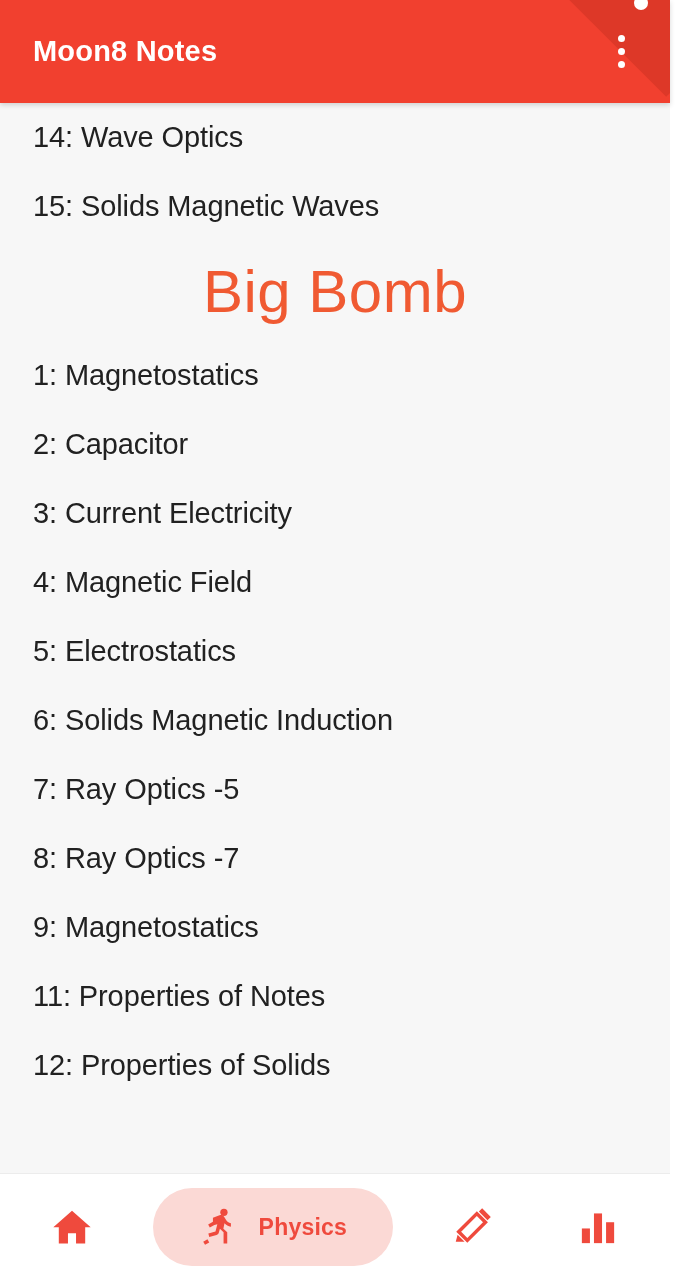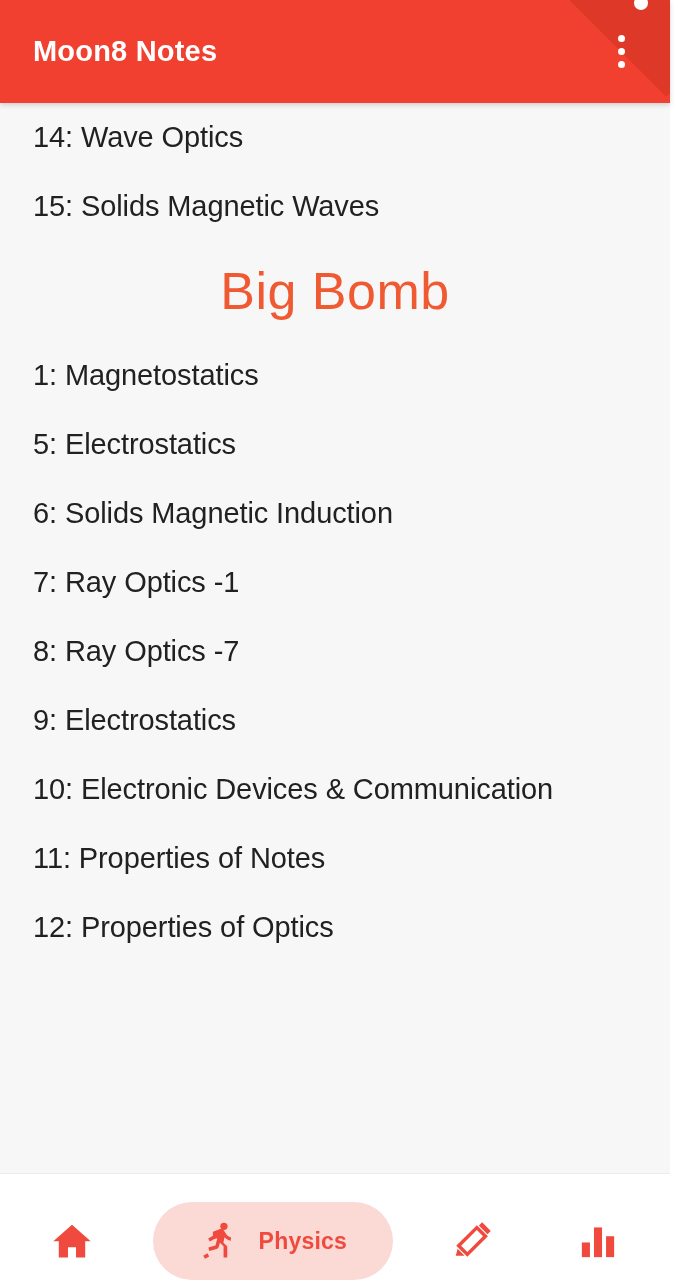--- a/index.html
+++ b/index.html
@@ -116,7 +116,7 @@
     align-items: center;
     justify-content: center;
     color: #f05a32;
-    font-size: 52px;
+    font-size: 60px;
     font-weight: 300;
     letter-spacing: 0.5px;
     box-sizing: border-box;

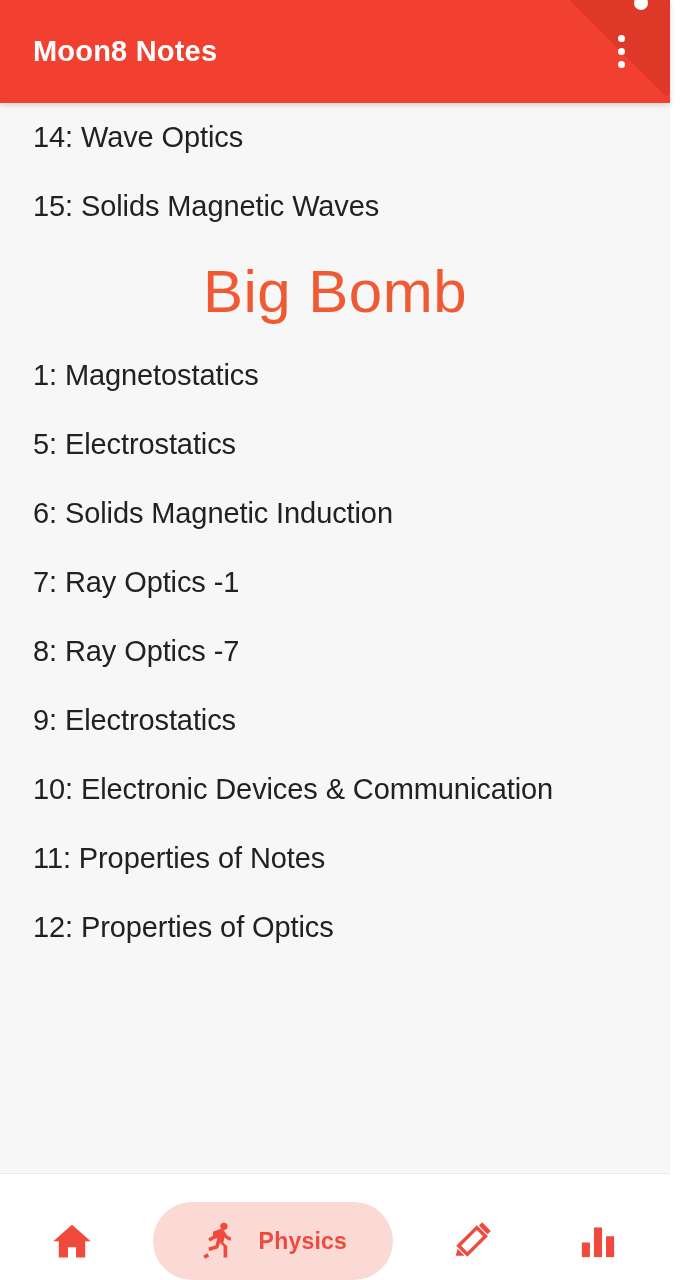--- a/index.html
+++ b/index.html
@@ -195,6 +195,9 @@
       <span>1: Magnetostatics</span>
     </div>
     <div class="list-item">
+      <span>2: Capacitor</span>
+    </div>
+    <div class="list-item">
       <span>5: Electrostatics</span>
     </div>
     <div class="list-item">

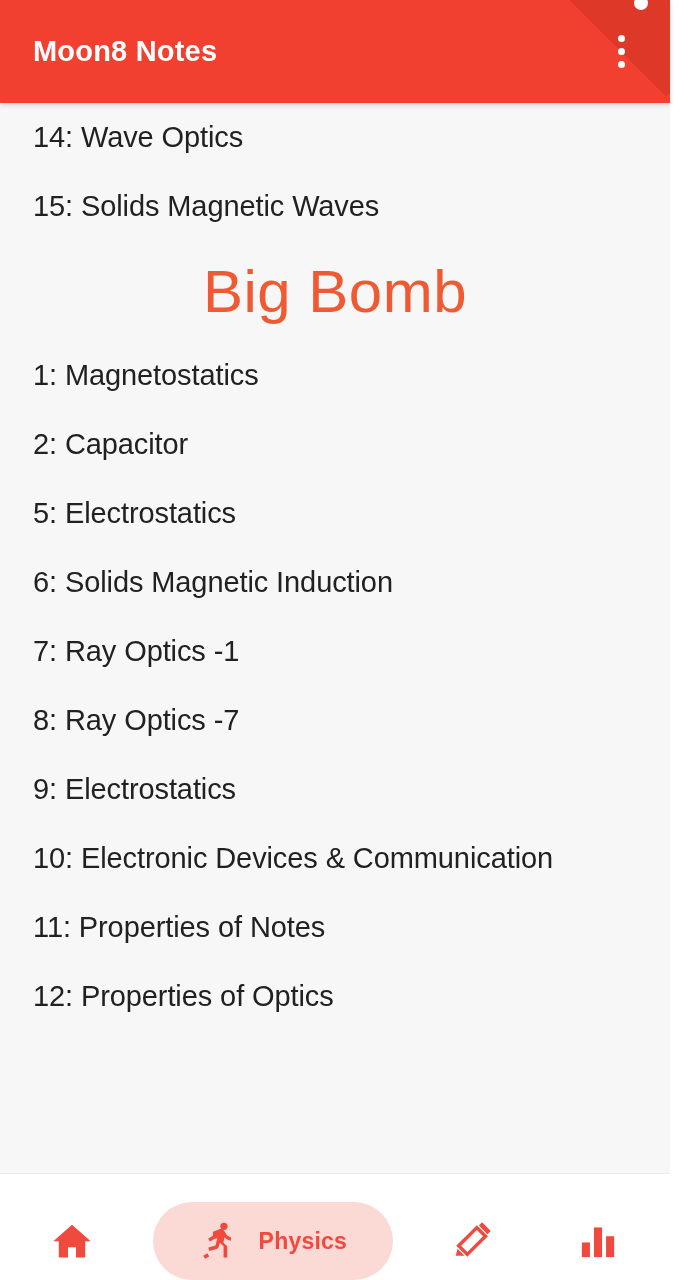--- a/index.html
+++ b/index.html
@@ -198,6 +198,9 @@
       <span>2: Capacitor</span>
     </div>
     <div class="list-item">
+      <span>3: Current Electricity</span>
+    </div>
+    <div class="list-item">
       <span>5: Electrostatics</span>
     </div>
     <div class="list-item">

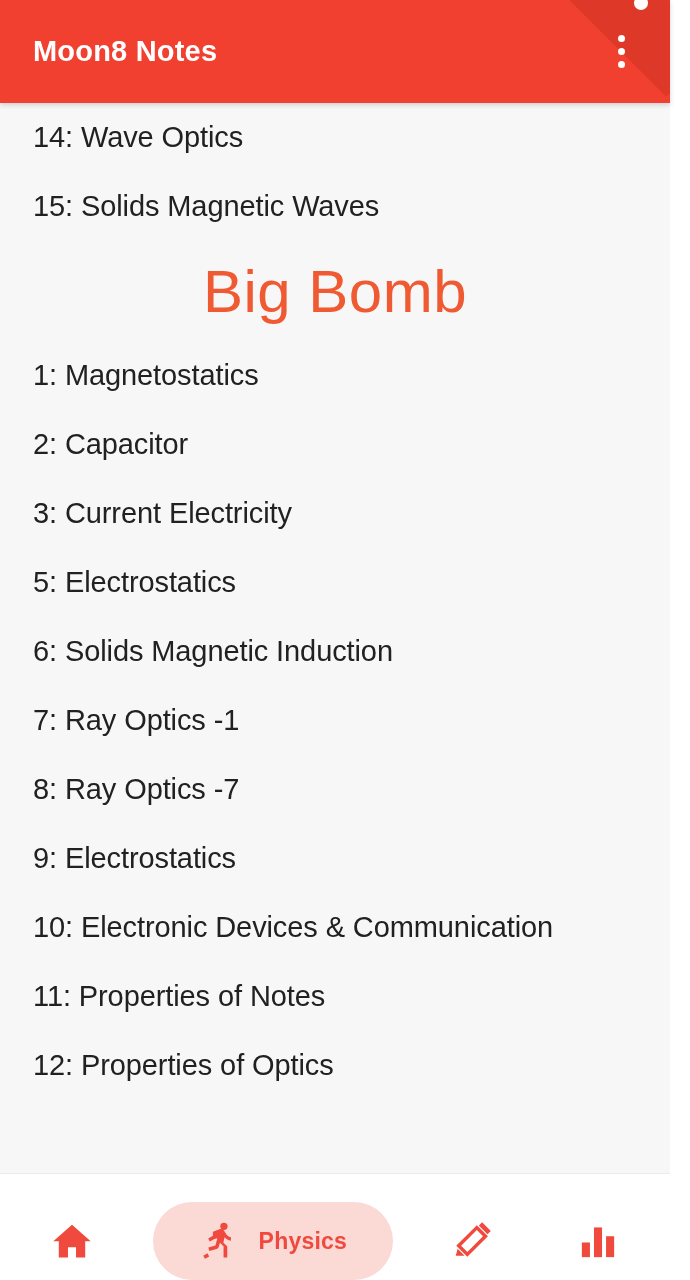--- a/index.html
+++ b/index.html
@@ -201,6 +201,9 @@
       <span>3: Current Electricity</span>
     </div>
     <div class="list-item">
+      <span>4: Magnetic Field</span>
+    </div>
+    <div class="list-item">
       <span>5: Electrostatics</span>
     </div>
     <div class="list-item">

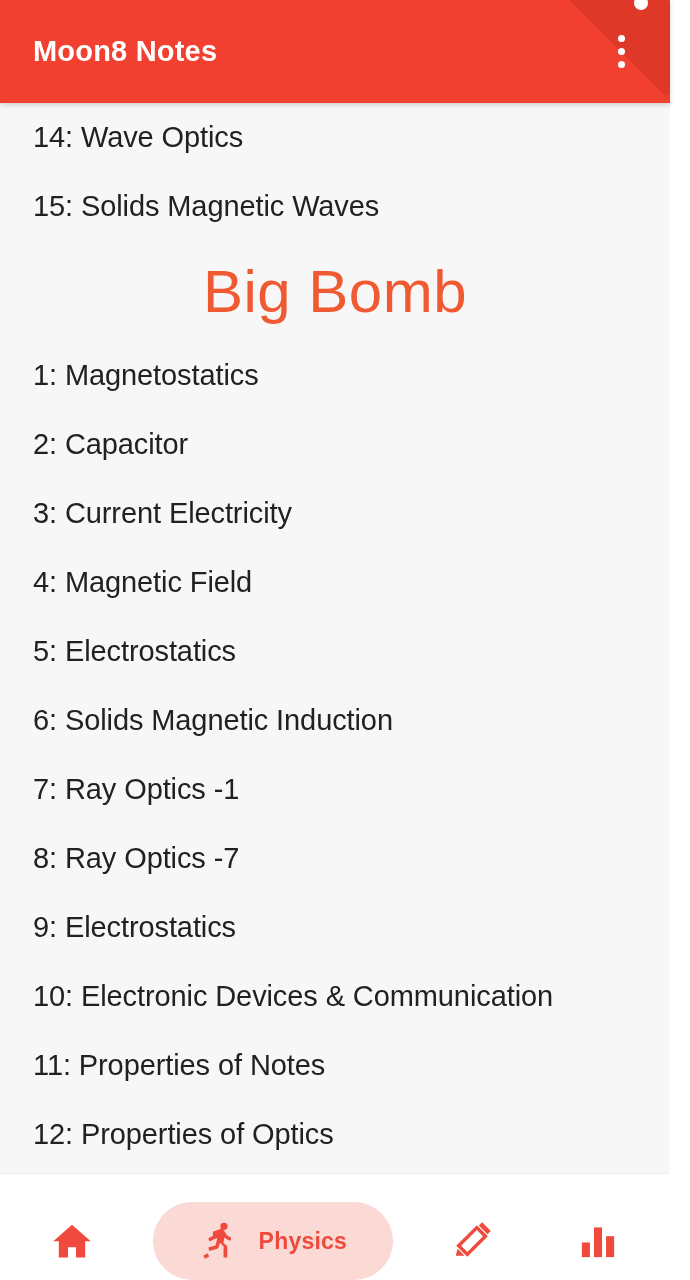--- a/index.html
+++ b/index.html
@@ -210,7 +210,7 @@
       <span>6: Solids Magnetic Induction</span>
     </div>
     <div class="list-item">
-      <span>7: Ray Optics -1</span>
+      <span>7: Ray Optics -5</span>
     </div>
     <div class="list-item">
       <span>8: Ray Optics -7</span>

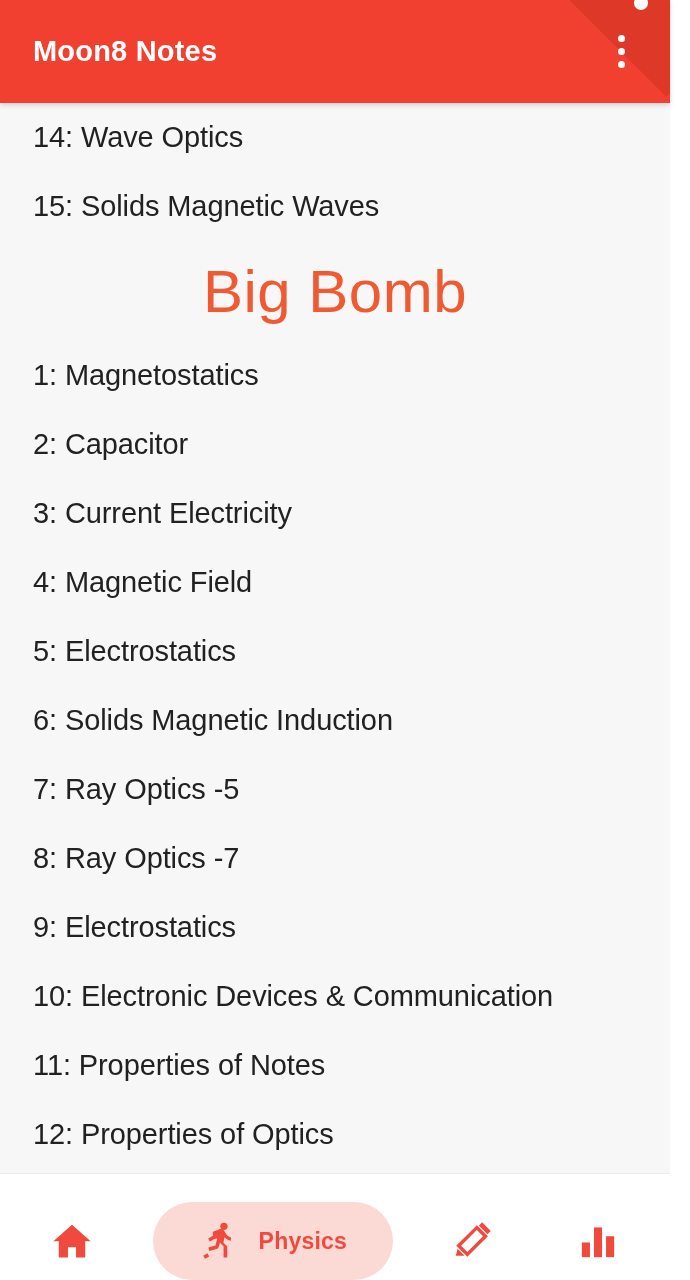--- a/index.html
+++ b/index.html
@@ -216,7 +216,7 @@
       <span>8: Ray Optics -7</span>
     </div>
     <div class="list-item">
-      <span>9: Electrostatics</span>
+      <span>9: Magnetostatics</span>
     </div>
     <div class="list-item">
       <span>10: Electronic Devices &amp; Communication</span>

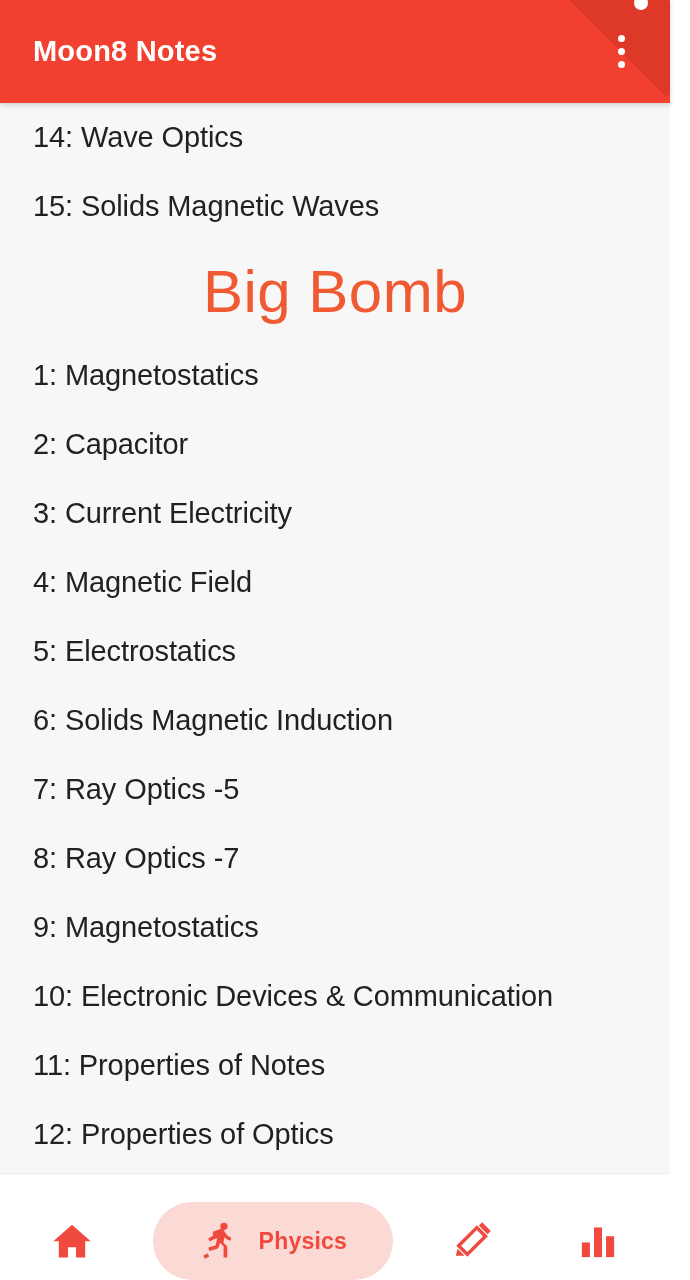--- a/index.html
+++ b/index.html
@@ -219,9 +219,6 @@
       <span>9: Magnetostatics</span>
     </div>
     <div class="list-item">
-      <span>10: Electronic Devices &amp; Communication</span>
-    </div>
-    <div class="list-item">
       <span>11: Properties of Notes</span>
     </div>
     <div class="list-item">

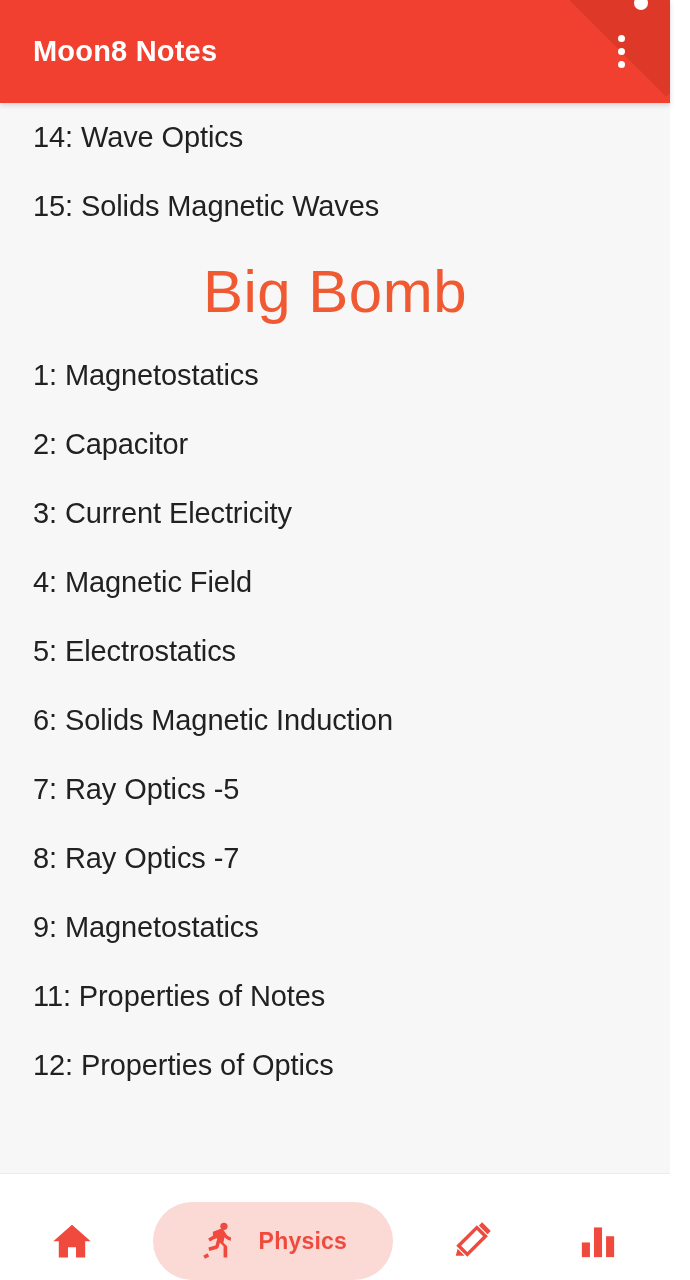--- a/index.html
+++ b/index.html
@@ -222,7 +222,7 @@
       <span>11: Properties of Notes</span>
     </div>
     <div class="list-item">
-      <span>12: Properties of Optics</span>
+      <span>12: Properties of Solids</span>
     </div>
   </div>
 

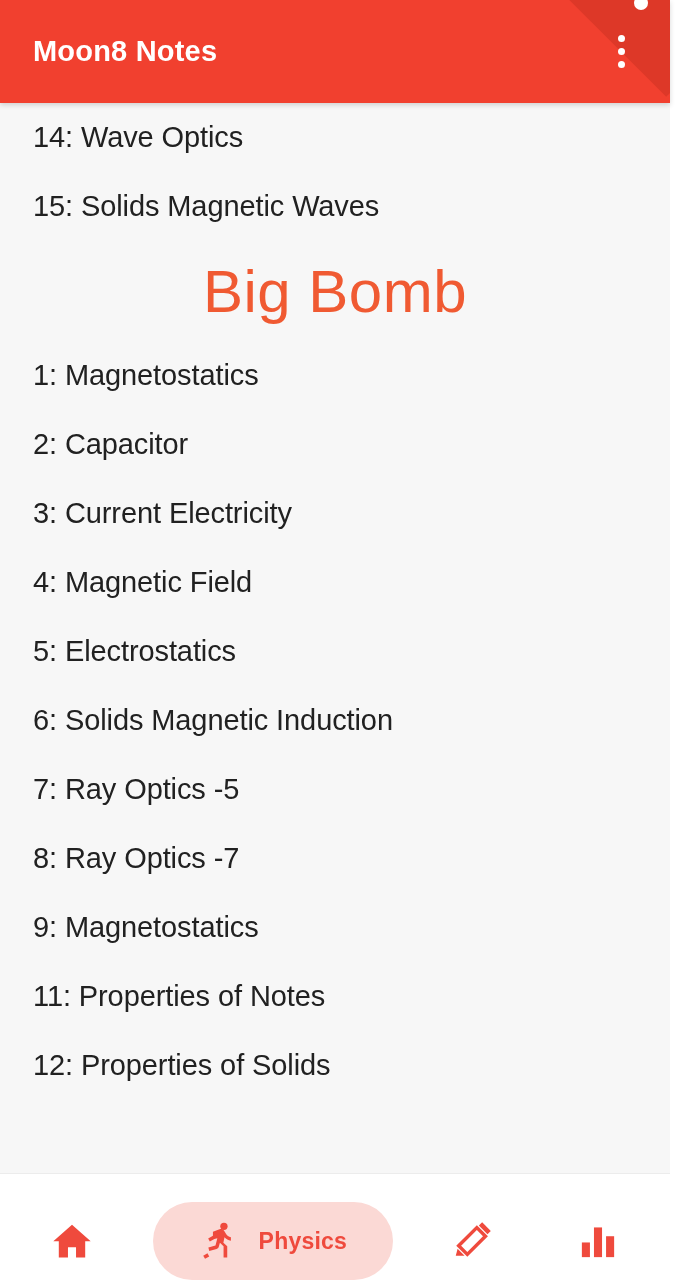--- a/index.html
+++ b/index.html
@@ -130,7 +130,7 @@
     background: #ffffff;
     border-top: 1px solid #ececec;
     display: flex;
-    align-items: flex-end;
+    align-items: center;
     justify-content: space-around;
     padding: 0 10px;
     box-sizing: border-box;

